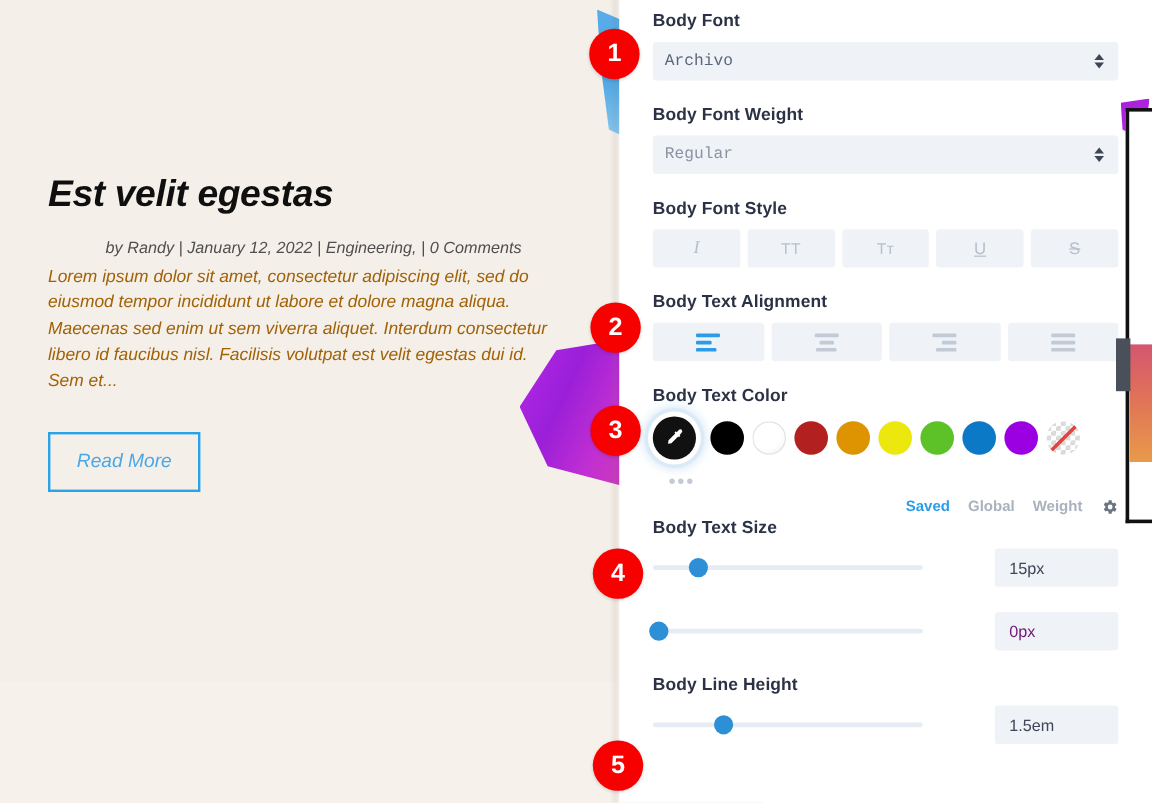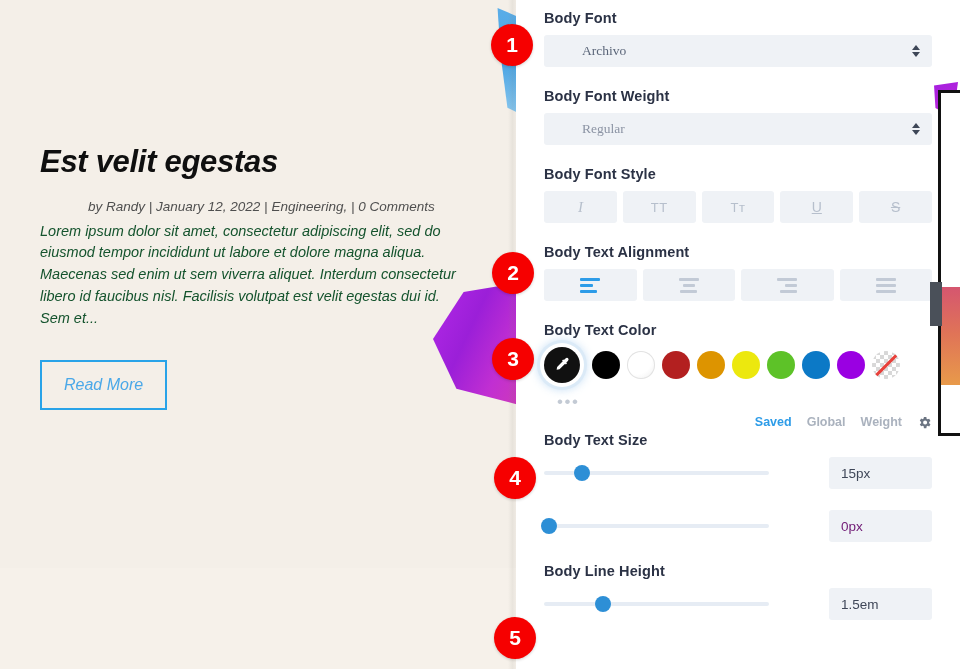--- a/index.html
+++ b/index.html
@@ -192,8 +192,7 @@
   .select-value {
     font-size: 13.5px;
     color: #5b6679;
-    font-family: Liberation Serif, serif;
-    margin-left: 28px;
+    font-family: Liberation Mono, monospace;
   }
   .select-value.muted { color: #8b93a3; }
   .select-caret {

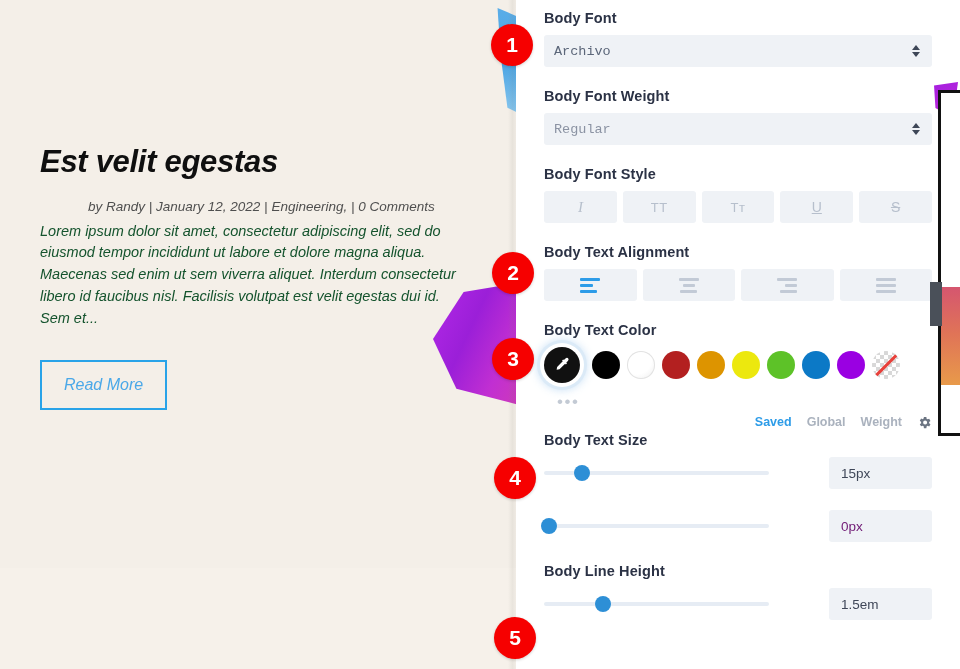--- a/index.html
+++ b/index.html
@@ -55,7 +55,7 @@
     margin-top: 7px;
     font-size: 14.5px;
     line-height: 1.5em;
-    color: #14532d;
+    color: #a16207;
     width: 425px;
     font-family: "Liberation Sans", sans-serif;
   }

